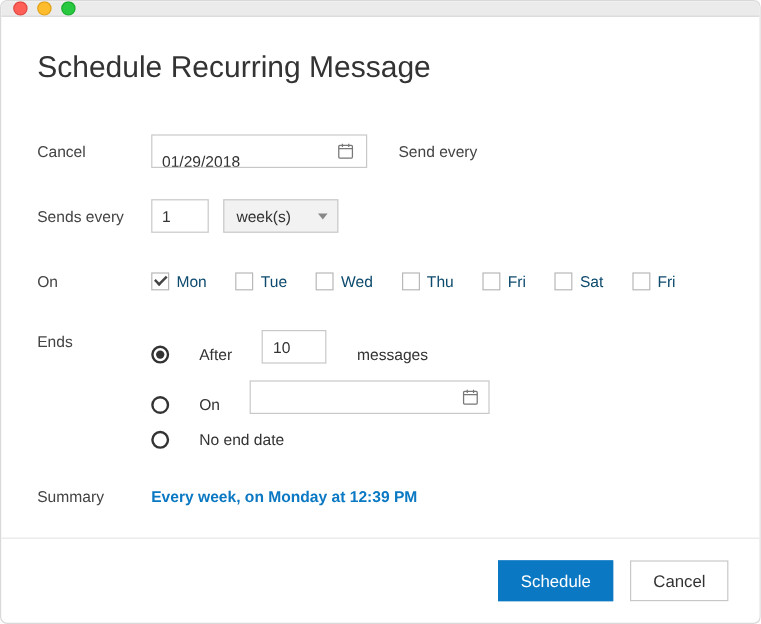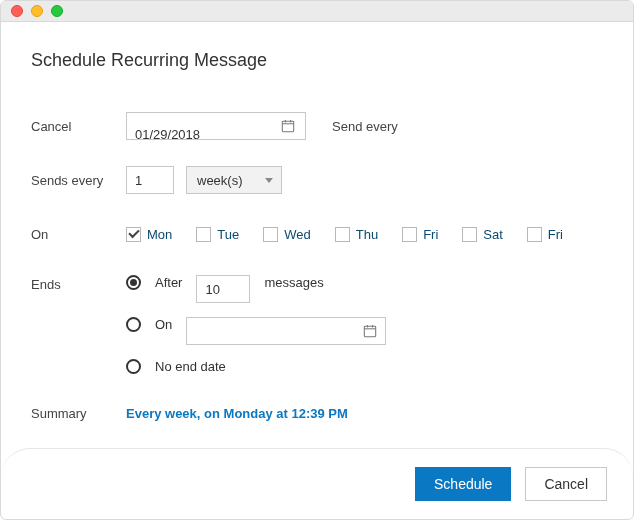--- a/index.html
+++ b/index.html
@@ -41,7 +41,7 @@
     }
 
     h1.page-title {
-      font-size: 18px;
+      font-size: 25px;
       font-weight: 400;
       color: #333;
       margin-bottom: 40px;

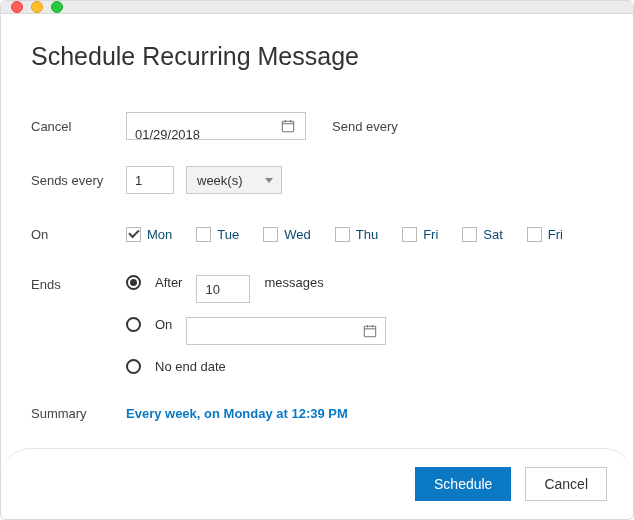--- a/index.html
+++ b/index.html
@@ -160,7 +160,7 @@
     }
 
     .ends-group { display: flex; flex-direction: column; gap: 14px; padding-top: 2px; }
-    .ends-line { display: flex; align-items: flex-start; gap: 14px; }
+    .ends-line { display: flex; align-items: flex-end; gap: 25px; }
 
     .summary-text {
       color: #0a78c2;

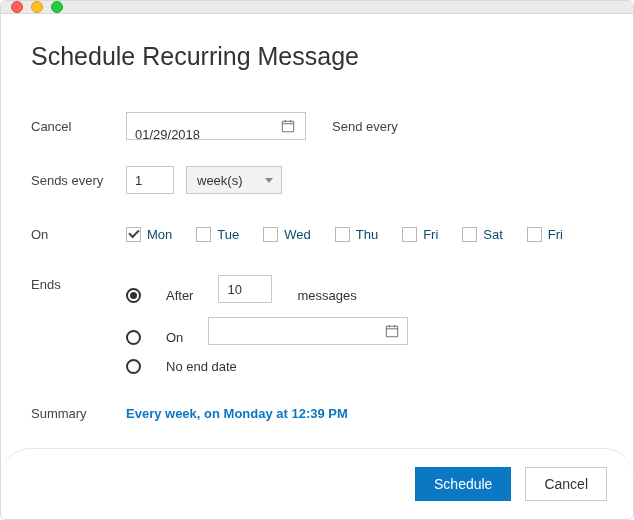--- a/index.html
+++ b/index.html
@@ -173,7 +173,6 @@
       display: flex;
       justify-content: flex-end;
       gap: 14px;
-      border-radius: 29px;
     }
     .btn {
       height: 34px;

